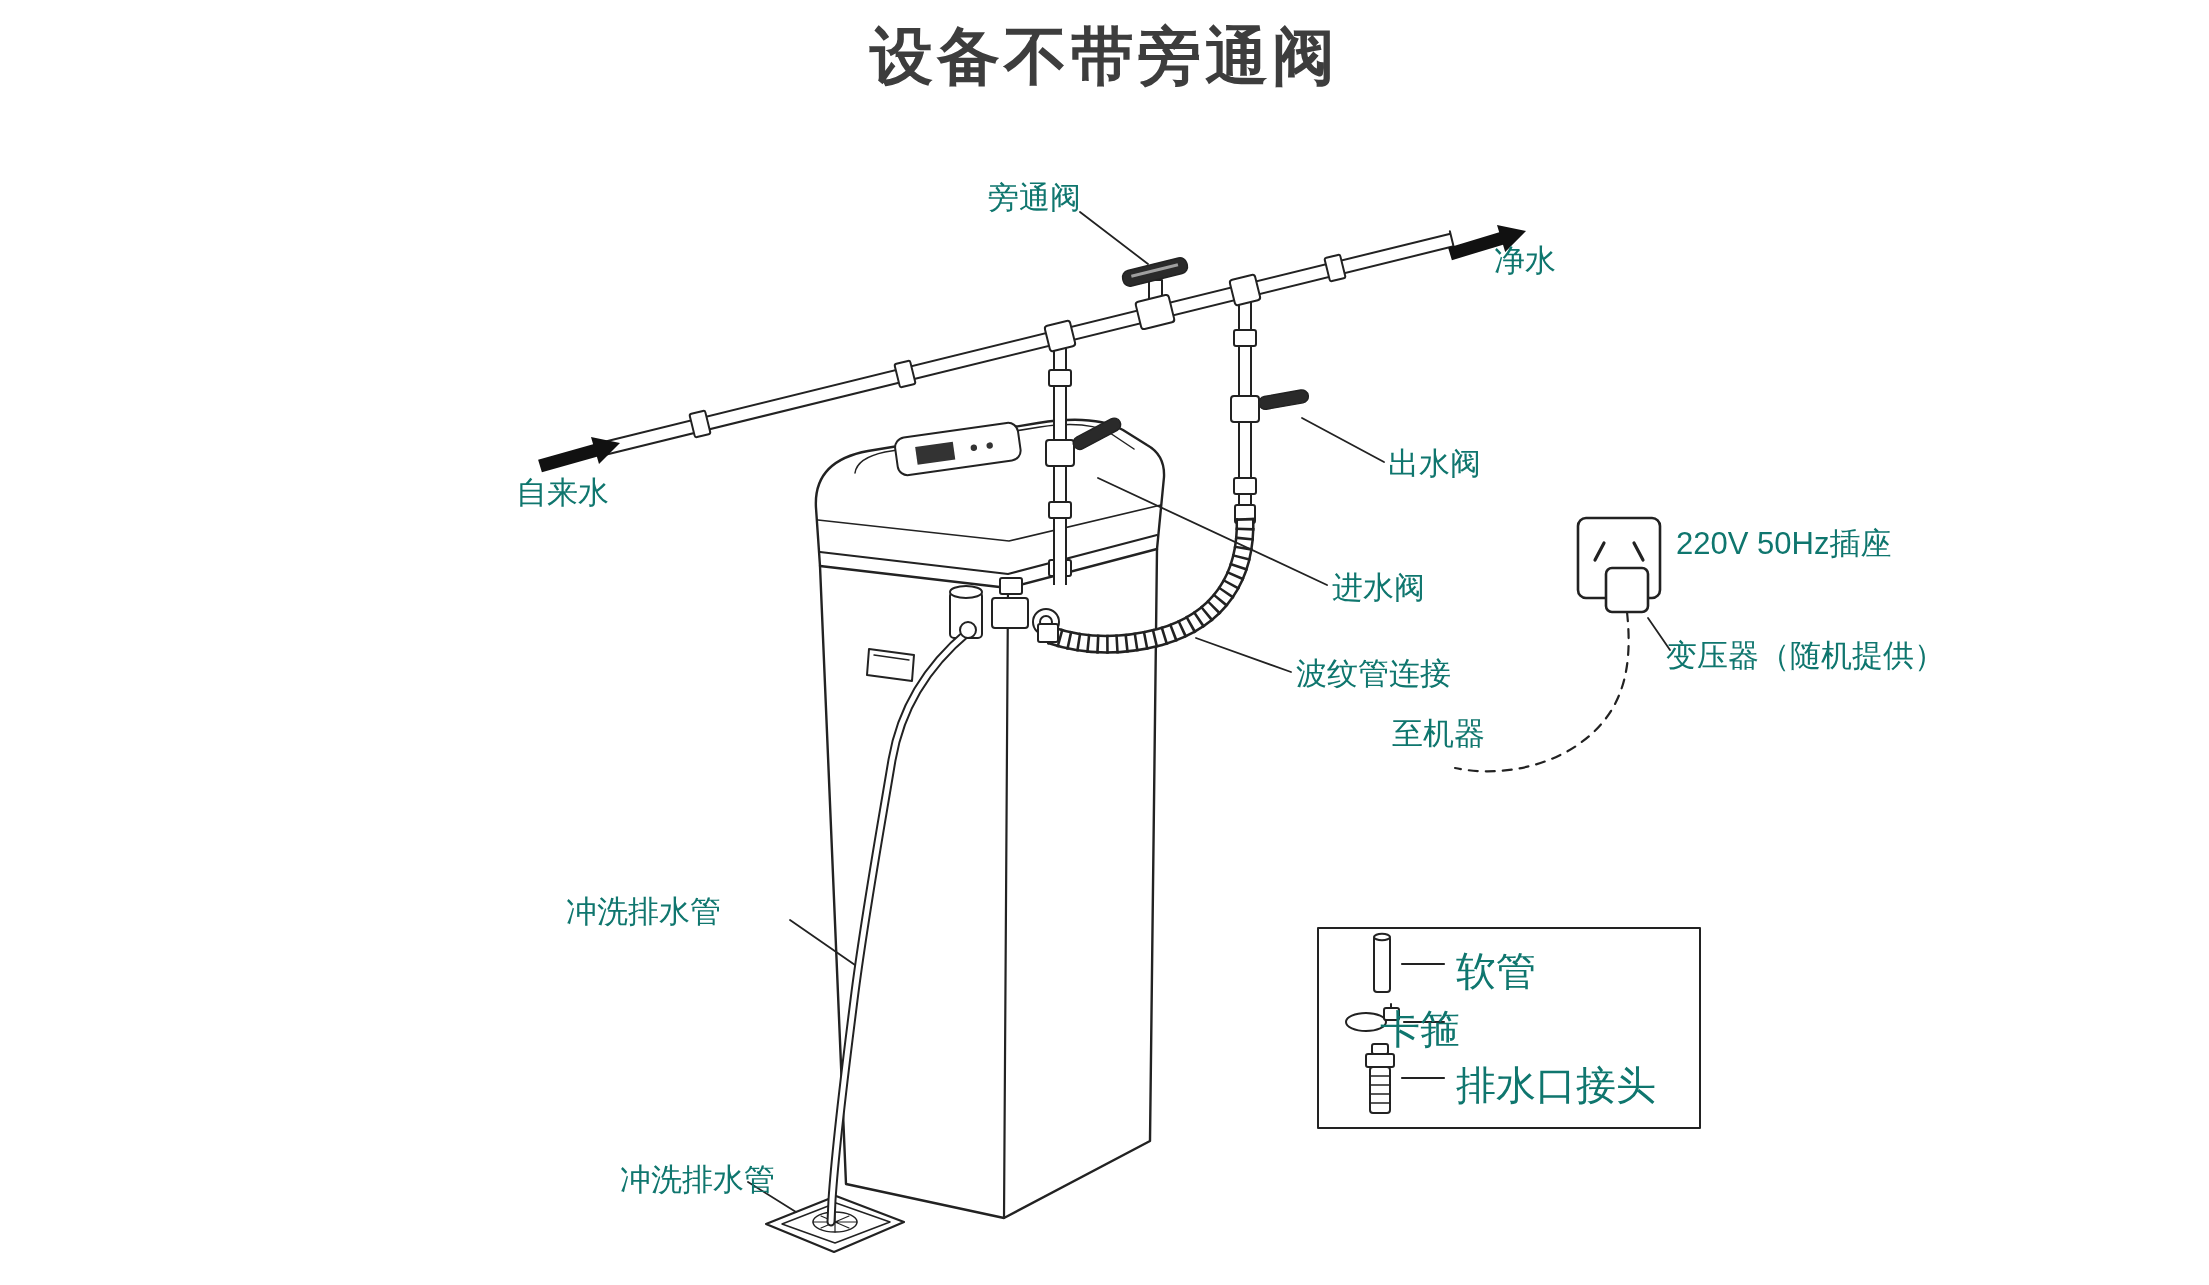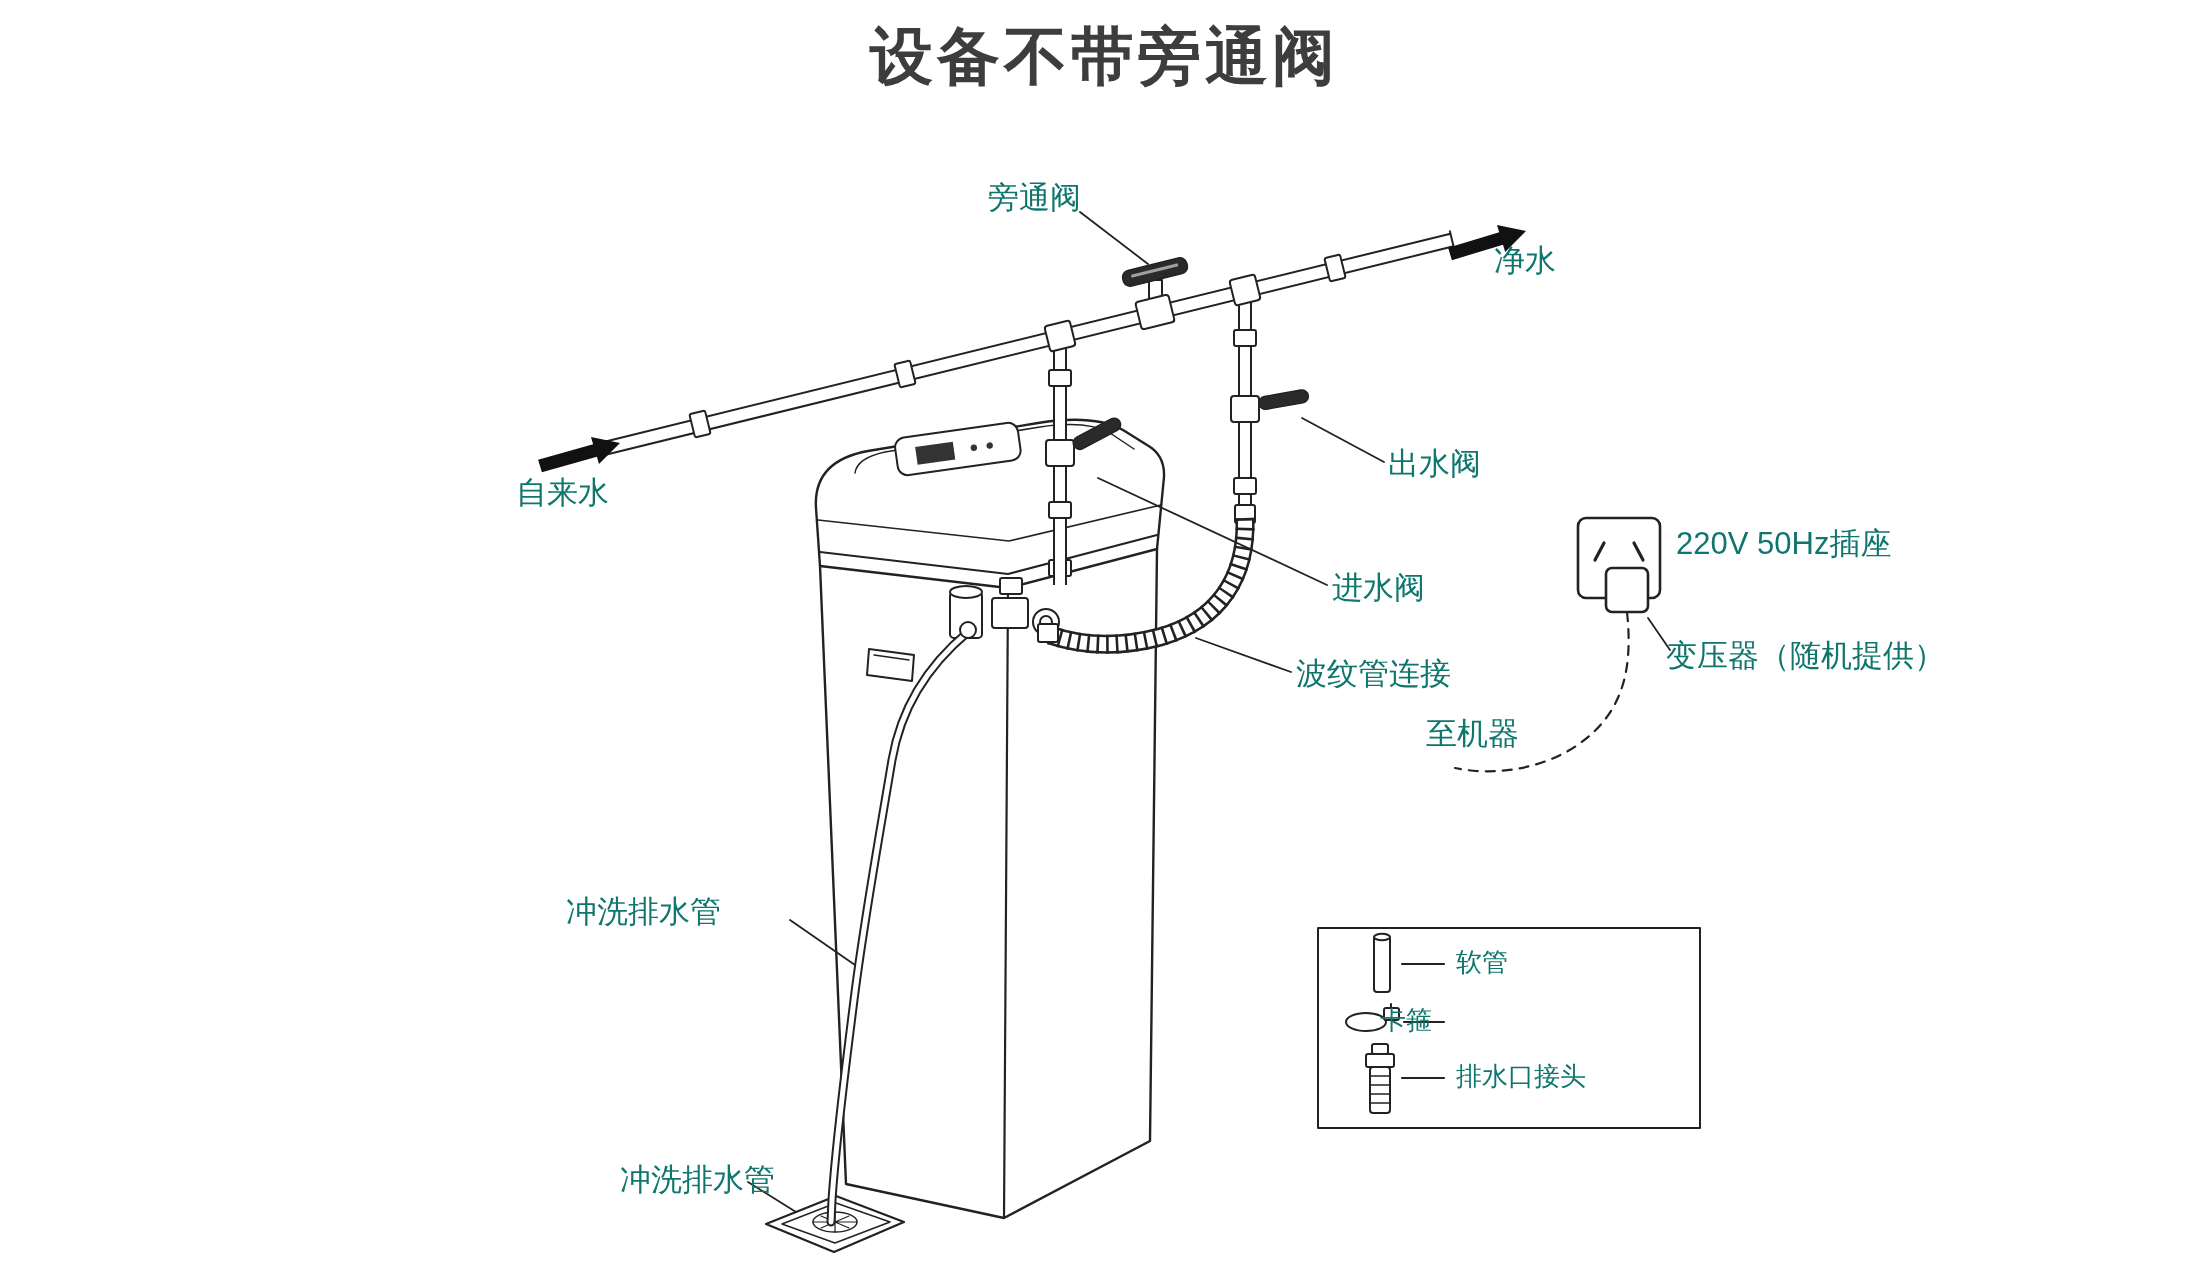--- a/index.html
+++ b/index.html
@@ -207,7 +207,7 @@
   <div class="lbl" style="left:1296px;top:656px">波纹管连接</div>
   <div class="lbl" style="left:1676px;top:526px">220V 50Hz插座</div>
   <div class="lbl" style="left:1666px;top:638px">变压器（随机提供）</div>
-  <div class="lbl" style="left:1426px;top:716px">至机器</div>
+  <div class="lbl" style="left:1392px;top:716px">至机器</div>
   <div class="lbl" style="left:566px;top:894px">冲洗排水管</div>
   <div class="lbl" style="left:620px;top:1162px">冲洗排水管</div>
 

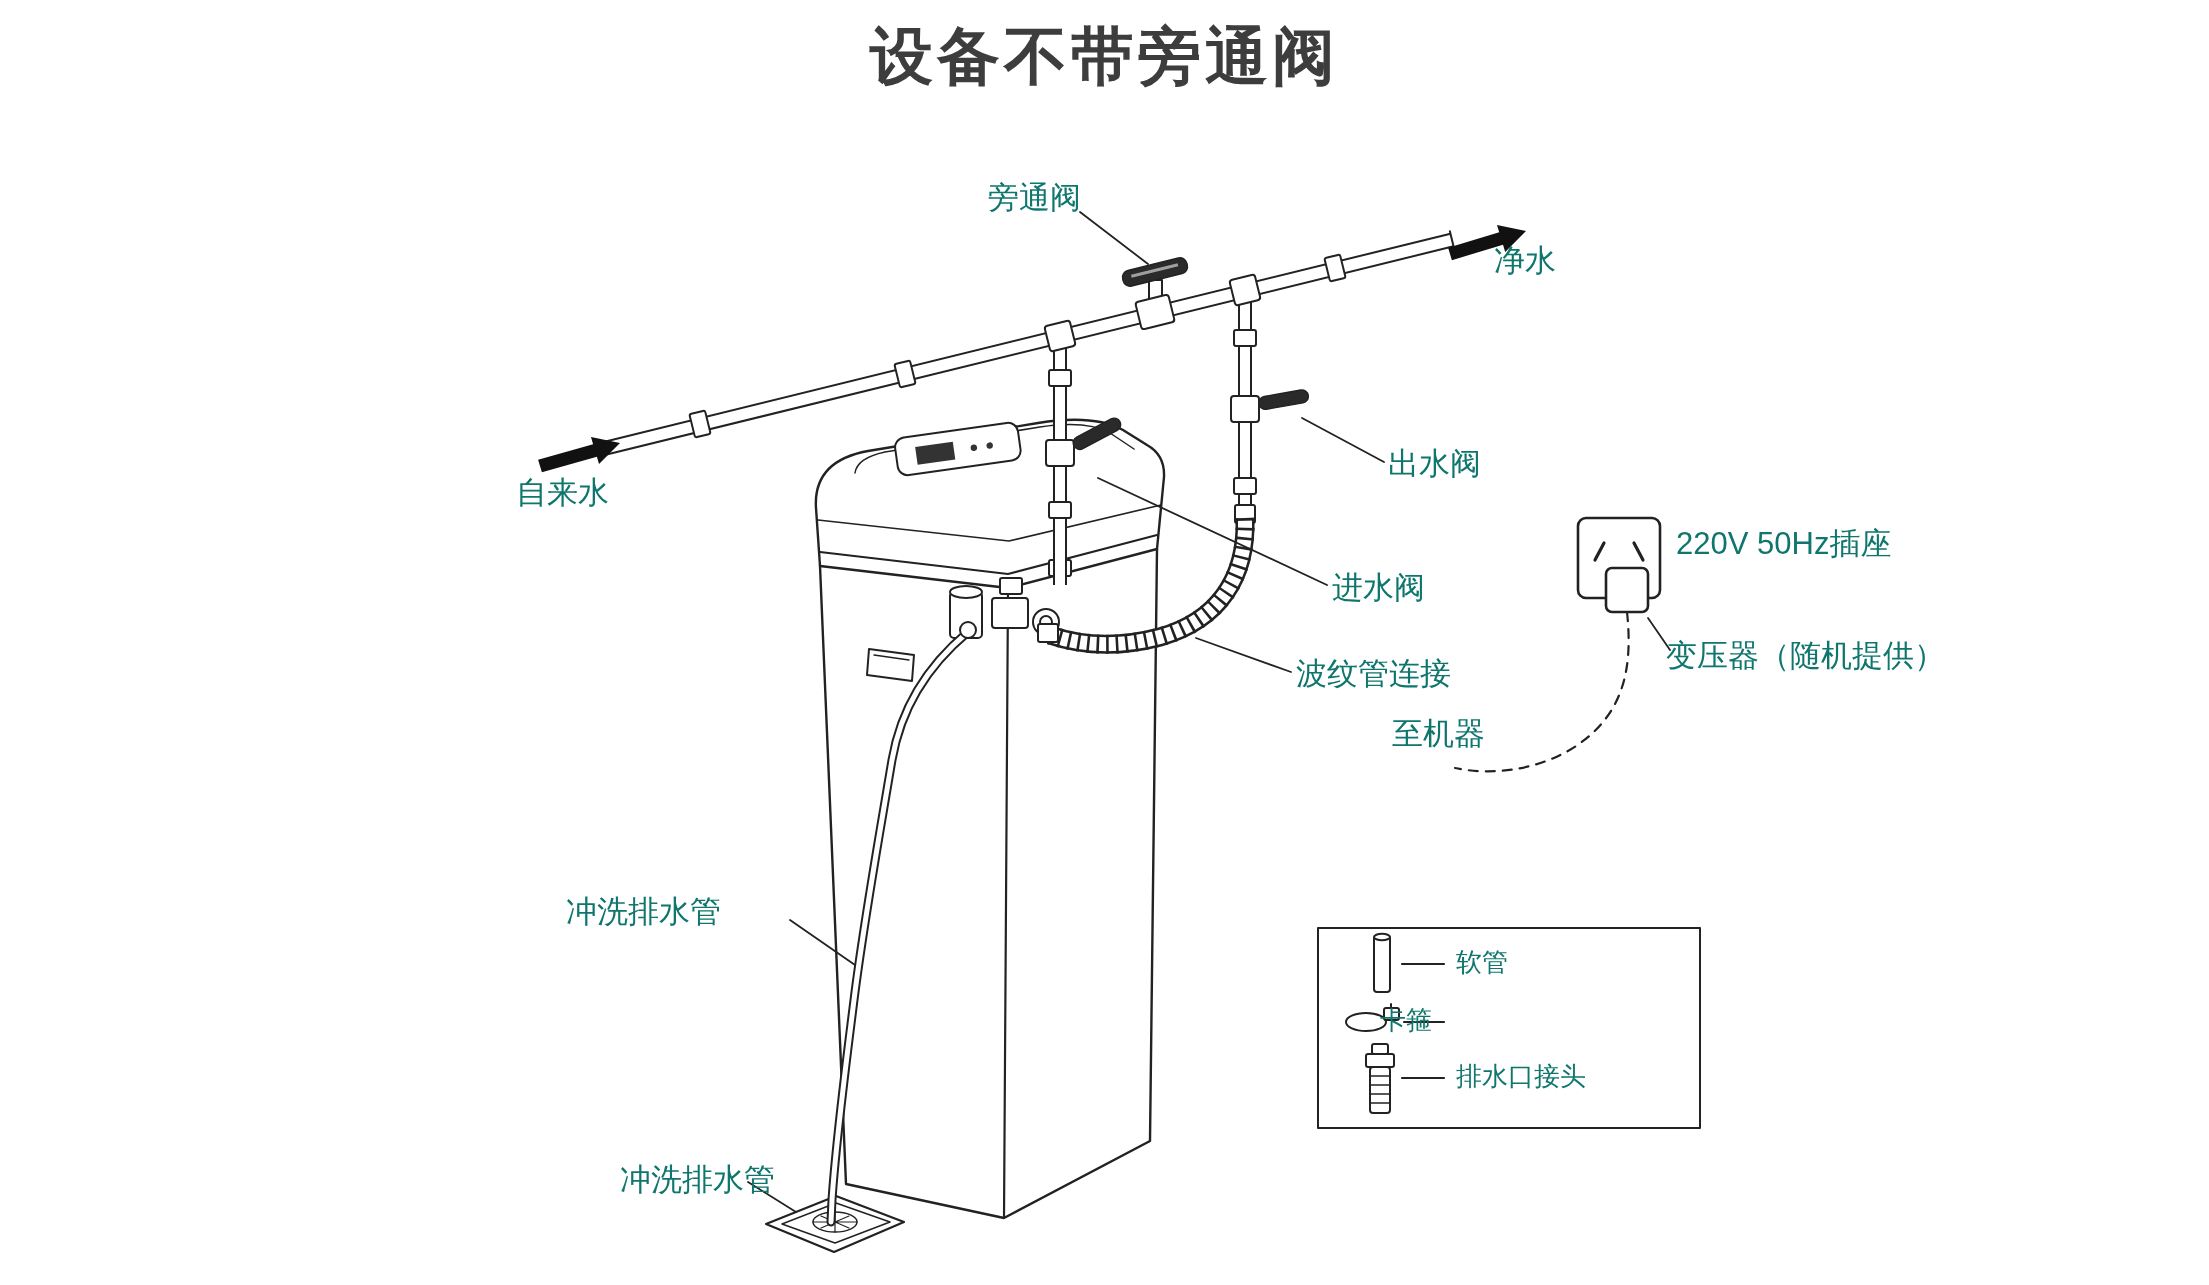--- a/index.html
+++ b/index.html
@@ -15,7 +15,7 @@
   .lbl{
     position:absolute;font-size:31px;color:#0f766e;white-space:nowrap;line-height:1.15;
   }
-  .lg{font-size:26px;}
+  .lg{font-size:40px;}
 </style>
 </head>
 <body>

